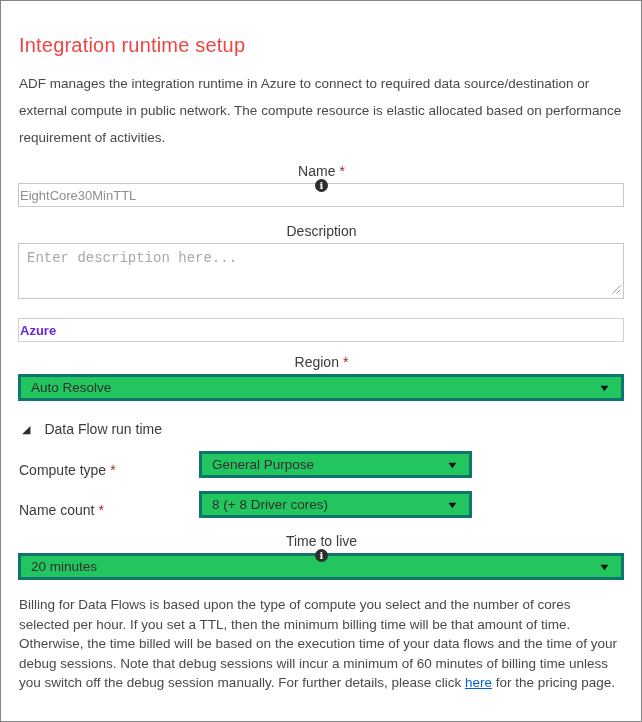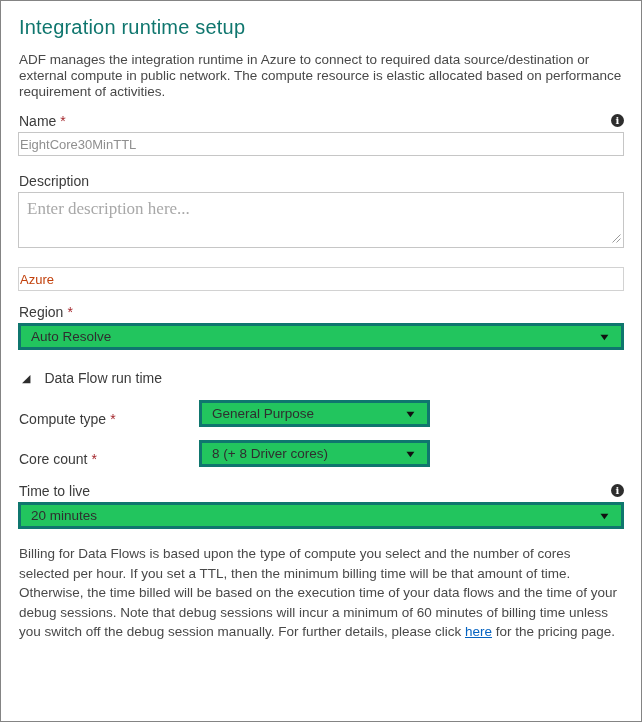--- a/index.html
+++ b/index.html
@@ -18,8 +18,8 @@
   .title {
     font-size: 20px;
     font-weight: 400;
-    color: #0f766e;
-    margin: 2px 0 0 1px;
+    color: #ef4444;
+    margin: 20px 0 0 1px;
     letter-spacing: 0.2px;
   }
   .intro {

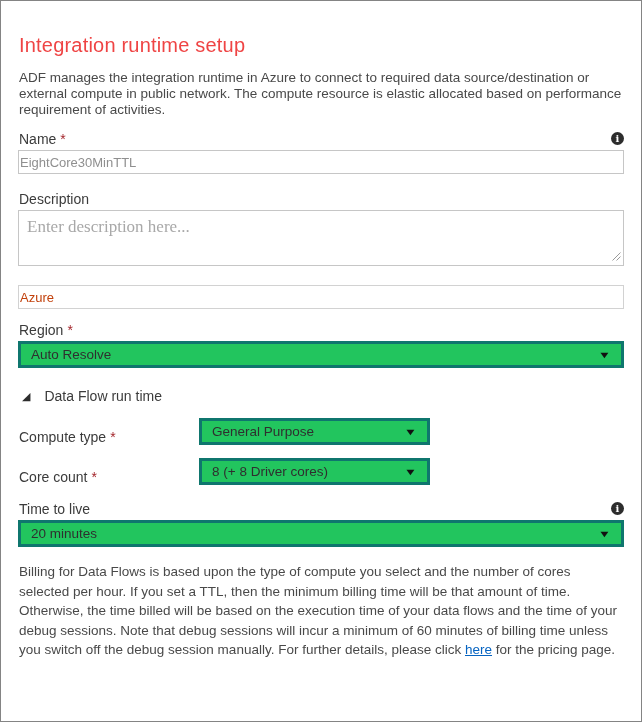--- a/index.html
+++ b/index.html
@@ -24,7 +24,7 @@
   }
   .intro {
     font-size: 13.5px;
-    line-height: 16px;
+    line-height: 27px;
     color: #494949;
     margin: 13px 0 0 1px;
   }

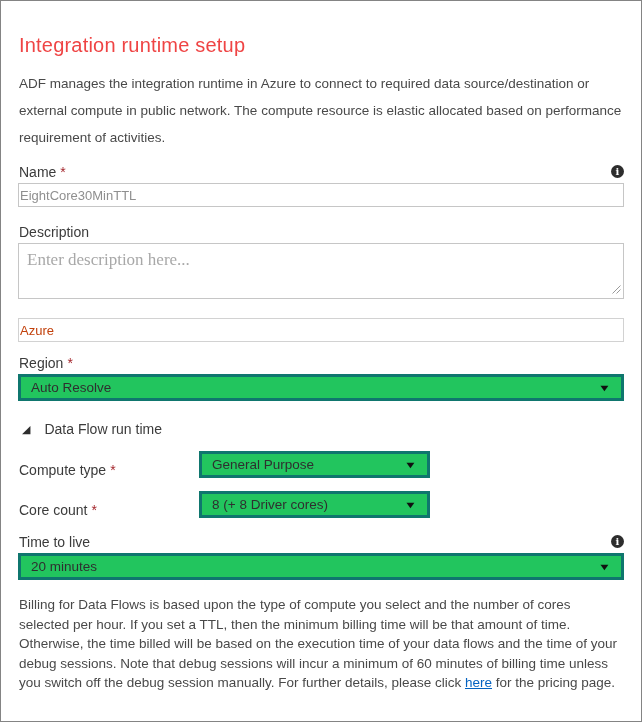--- a/index.html
+++ b/index.html
@@ -40,6 +40,7 @@
     margin: 0 0 3px 1px;
     font-size: 14px;
     height: 17px;
+    flex-direction: column;
   }
   .label { color: #3b3b3b; }
   .req { color: #a4262c; margin-left: 4px; }

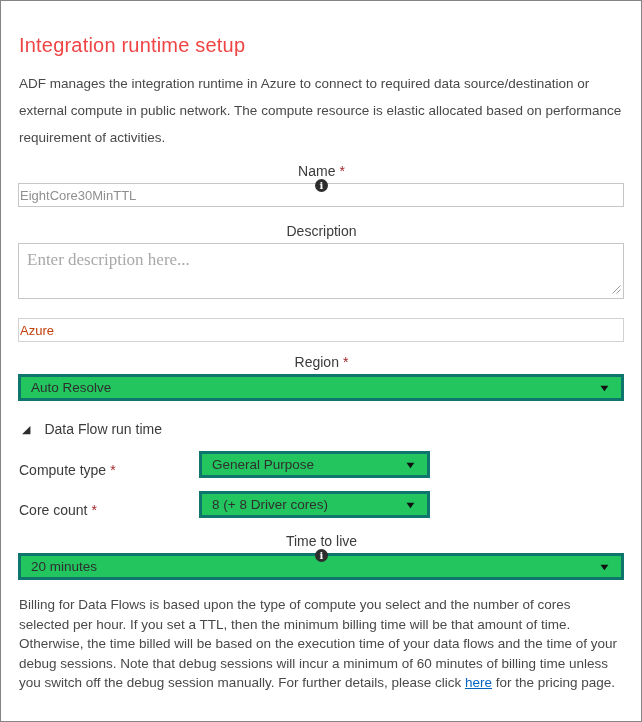--- a/index.html
+++ b/index.html
@@ -81,8 +81,8 @@
     height: 56px;
     border: 1px solid #c6c6c6;
     padding: 6px 8px;
-    font-size: 17px;
-    font-family: Liberation Serif, serif;
+    font-size: 14px;
+    font-family: Liberation Mono, monospace;
     color: #333333;
     resize: none;
     outline: none;

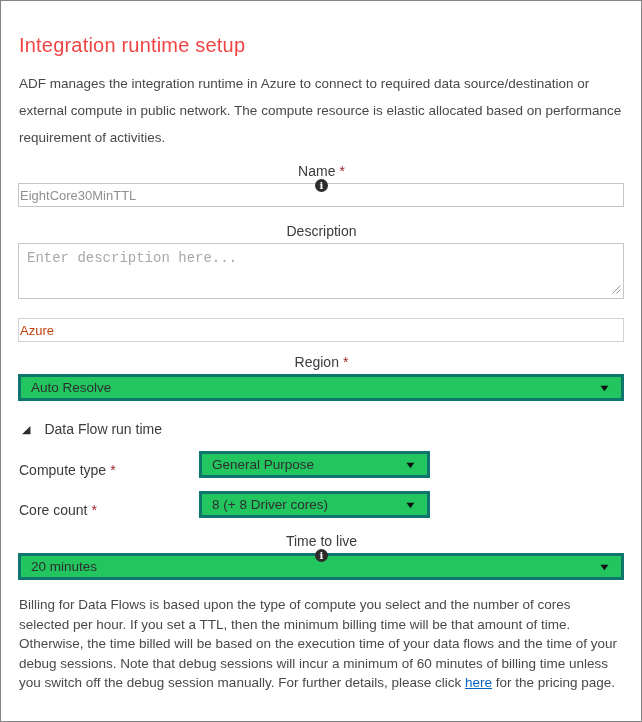--- a/index.html
+++ b/index.html
@@ -71,8 +71,9 @@
     outline: none;
   }
   .text-input.disabled {
-    color: #c2410c;
+    color: #6d28d9;
     border-color: #d2d2d2;
+    font-weight: bold;
   }
   .textarea-wrap { position: relative; }
   .desc-textarea {

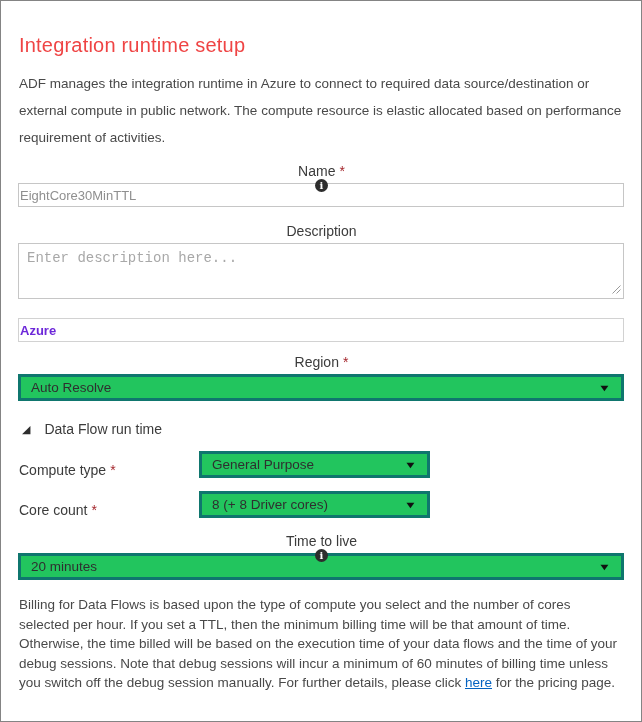--- a/index.html
+++ b/index.html
@@ -141,7 +141,7 @@
     font-size: 14px;
     color: #3b3b3b;
   }
-  .inline-field .dropdown { width: 231px; }
+  .inline-field .dropdown { width: 273px; }
   .billing {
     font-size: 13.5px;
     line-height: 19.5px;

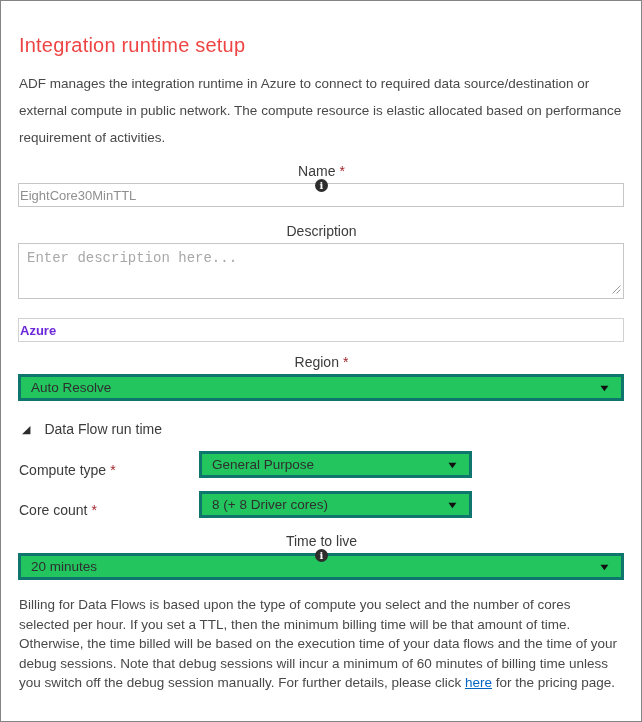--- a/index.html
+++ b/index.html
@@ -218,7 +218,7 @@
 
   <div class="inline-field">
     <span class="inline-label">
-      <span>Core count</span><span class="req">*</span>
+      <span>Name count</span><span class="req">*</span>
     </span>
     <div class="dropdown">
       <span>8 (+ 8 Driver cores)</span>

